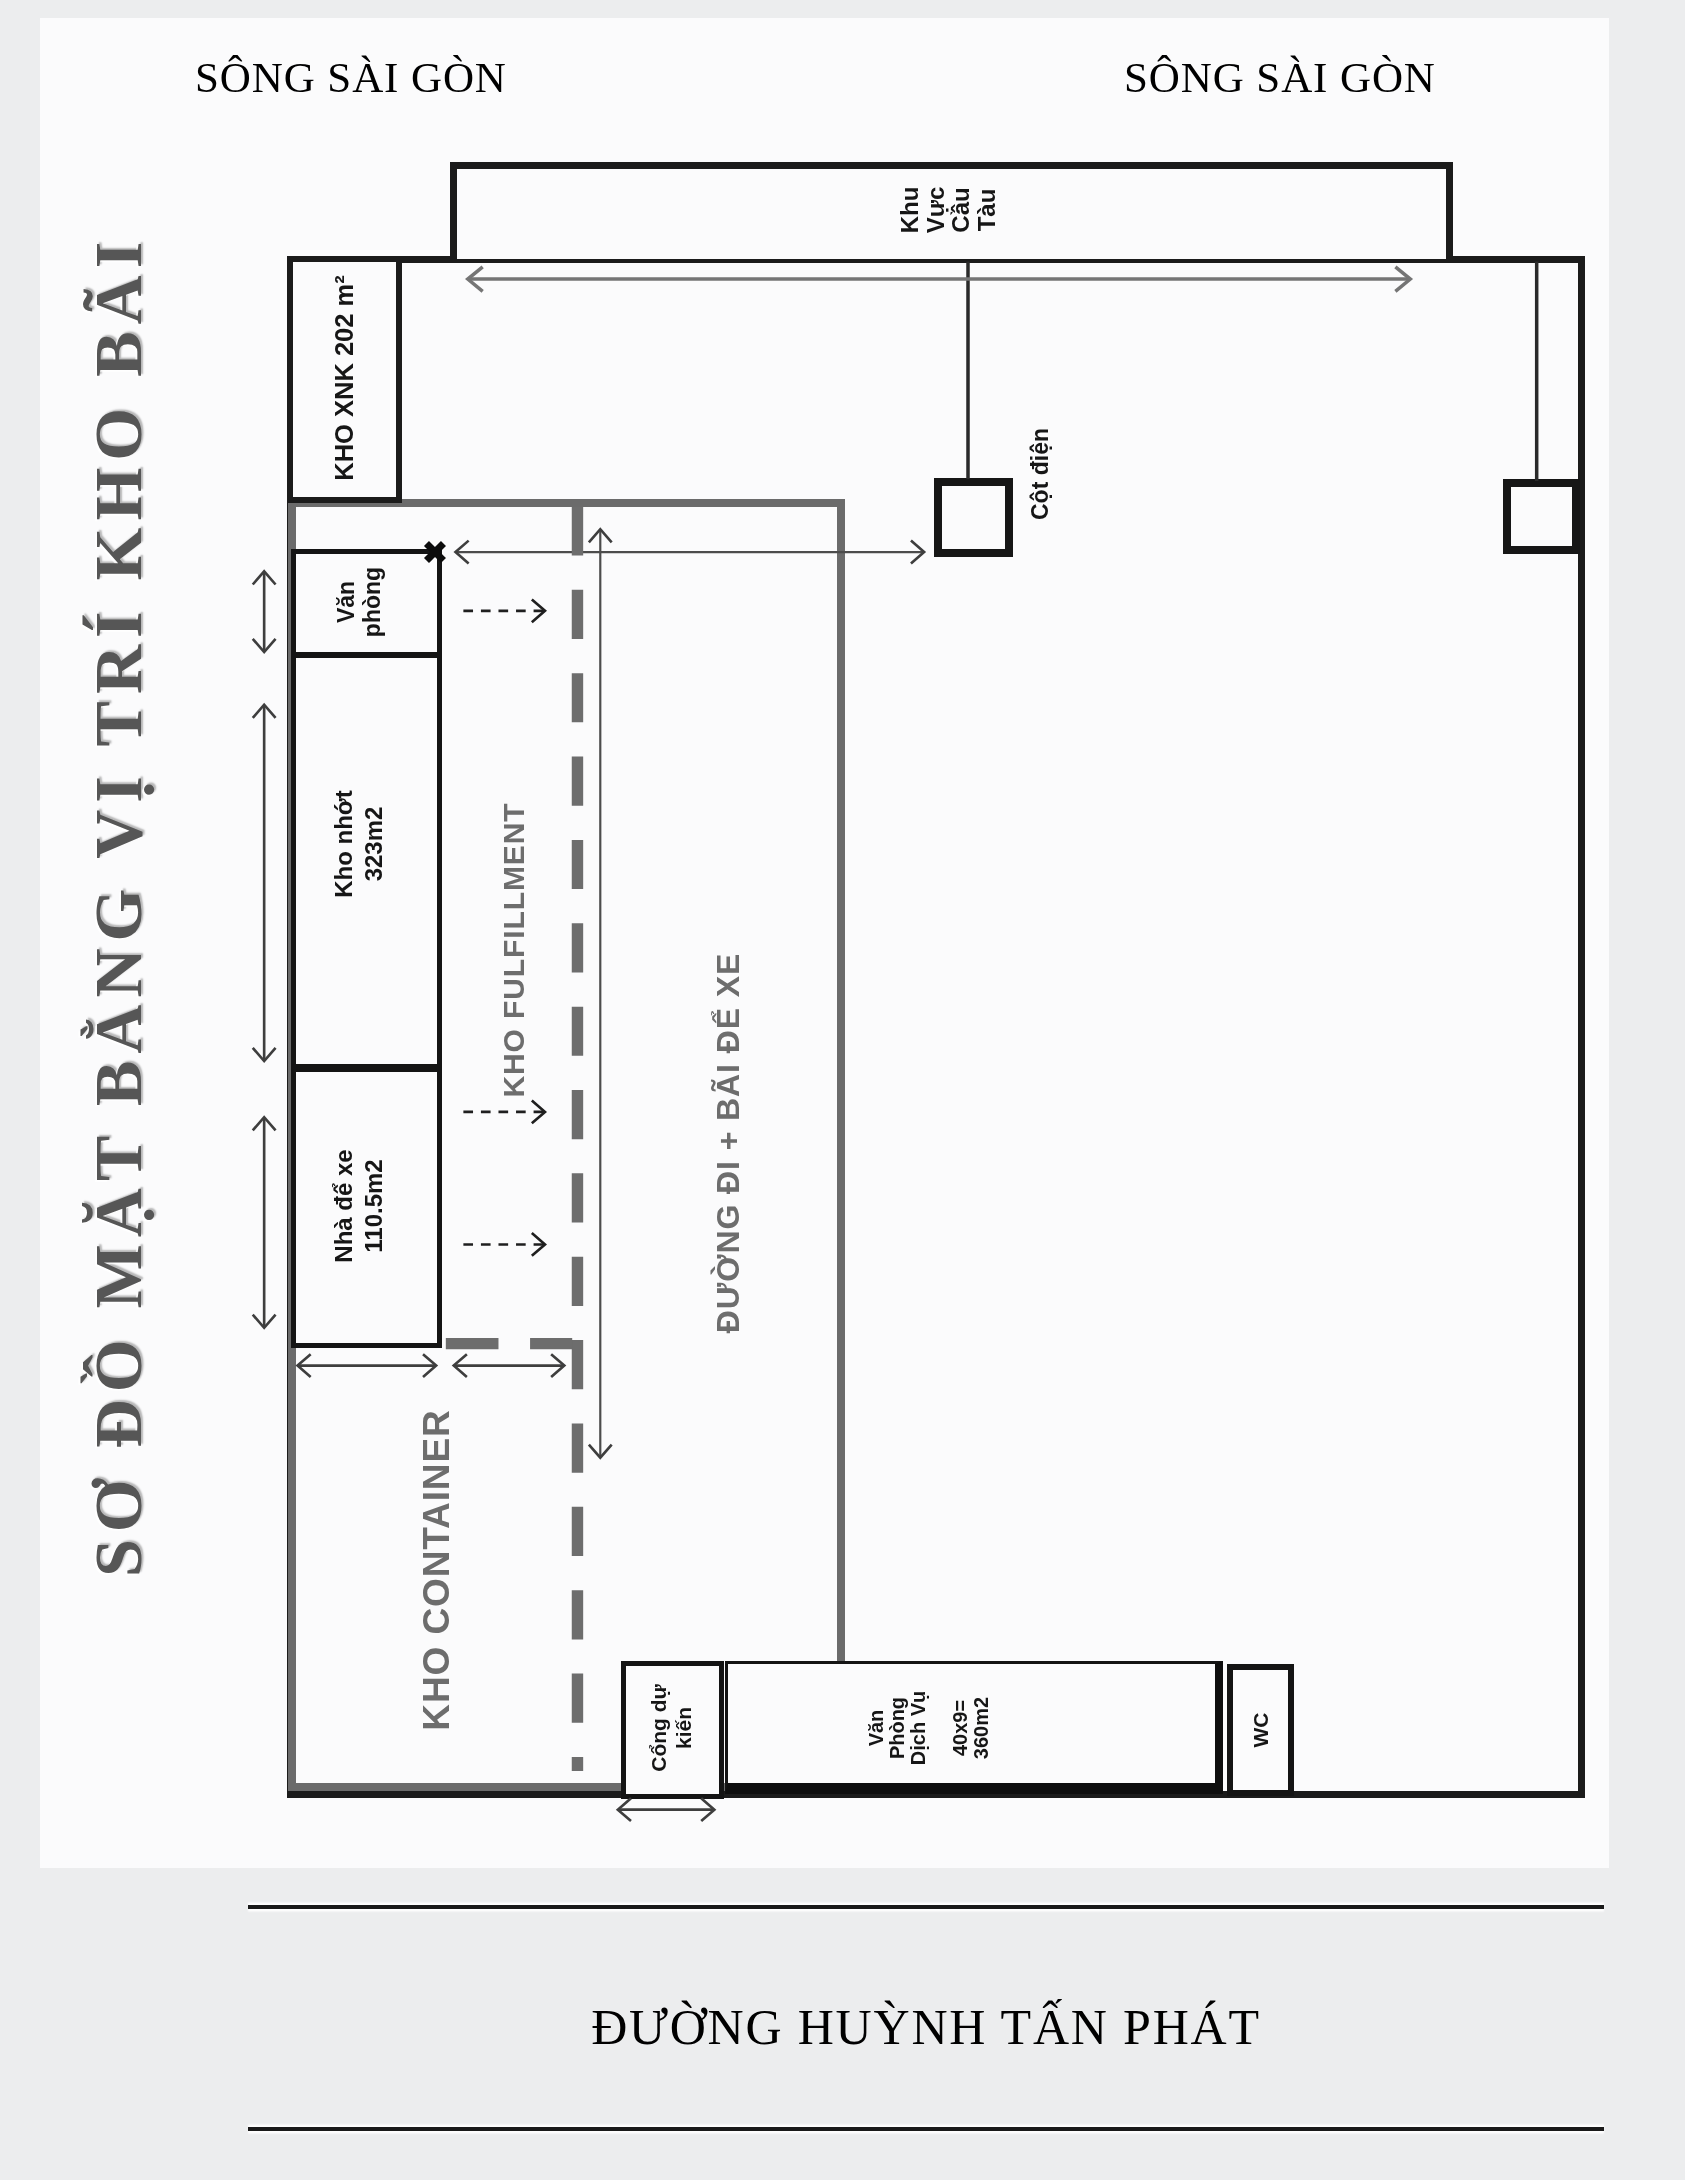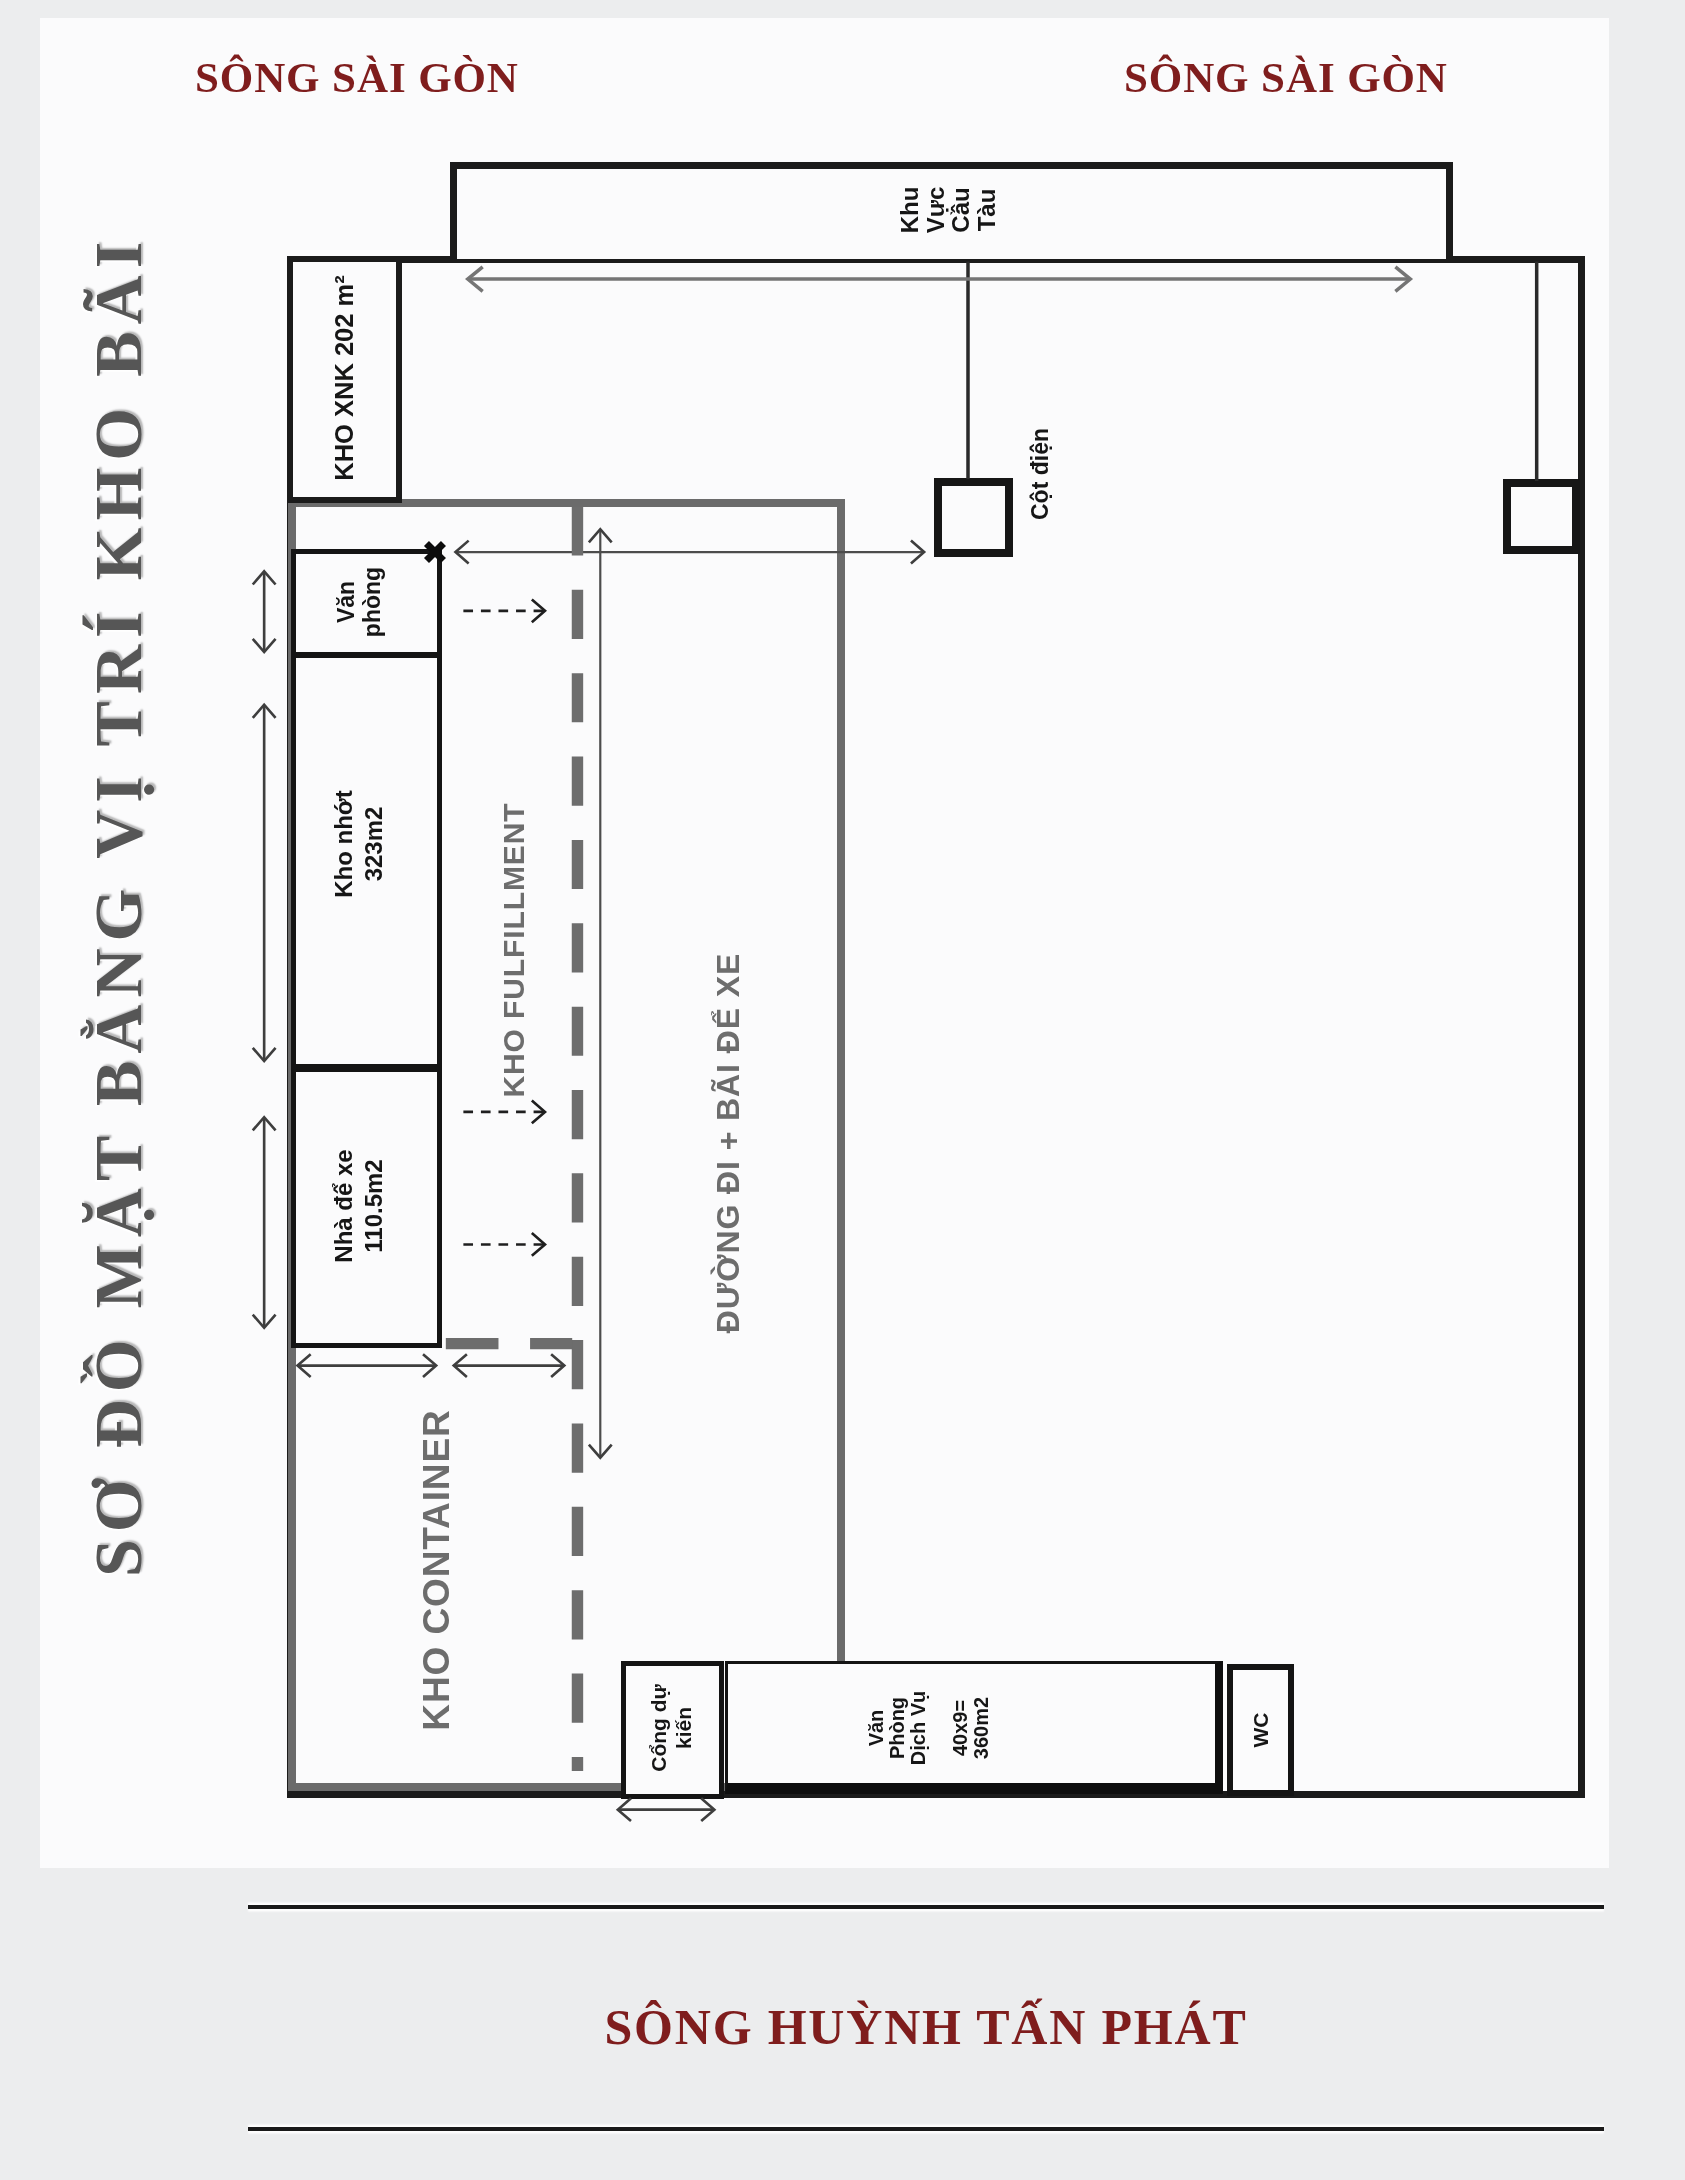--- a/index.html
+++ b/index.html
@@ -11,7 +11,7 @@
        transform-origin:center;white-space:pre;text-align:center;line-height:1.12;}
   .blk{color:#161616;font-weight:bold;}
   .gry{color:#6d6d6d;font-weight:bold;letter-spacing:0.9px;}
-  .serif{font-family:"Liberation Serif","DejaVu Serif",serif;font-weight:bold;color:#7f1d1d;}
+  .serif{font-family:"Liberation Serif","DejaVu Serif",serif;font-weight:normal;color:#000000;}
   .title{font-family:"Liberation Serif","DejaVu Serif",serif;font-weight:bold;color:#565656;
          letter-spacing:7px;text-shadow:-1.8px -1.8px 0.9px rgba(255,255,255,.85),1.8px 1.8px 1.8px rgba(0,0,0,.28);}
   .roadline{background:#1a1a1a;box-shadow:0 -2.6px 1.8px rgba(255,255,255,.95),0 2.6px 1.8px rgba(255,255,255,.95);}

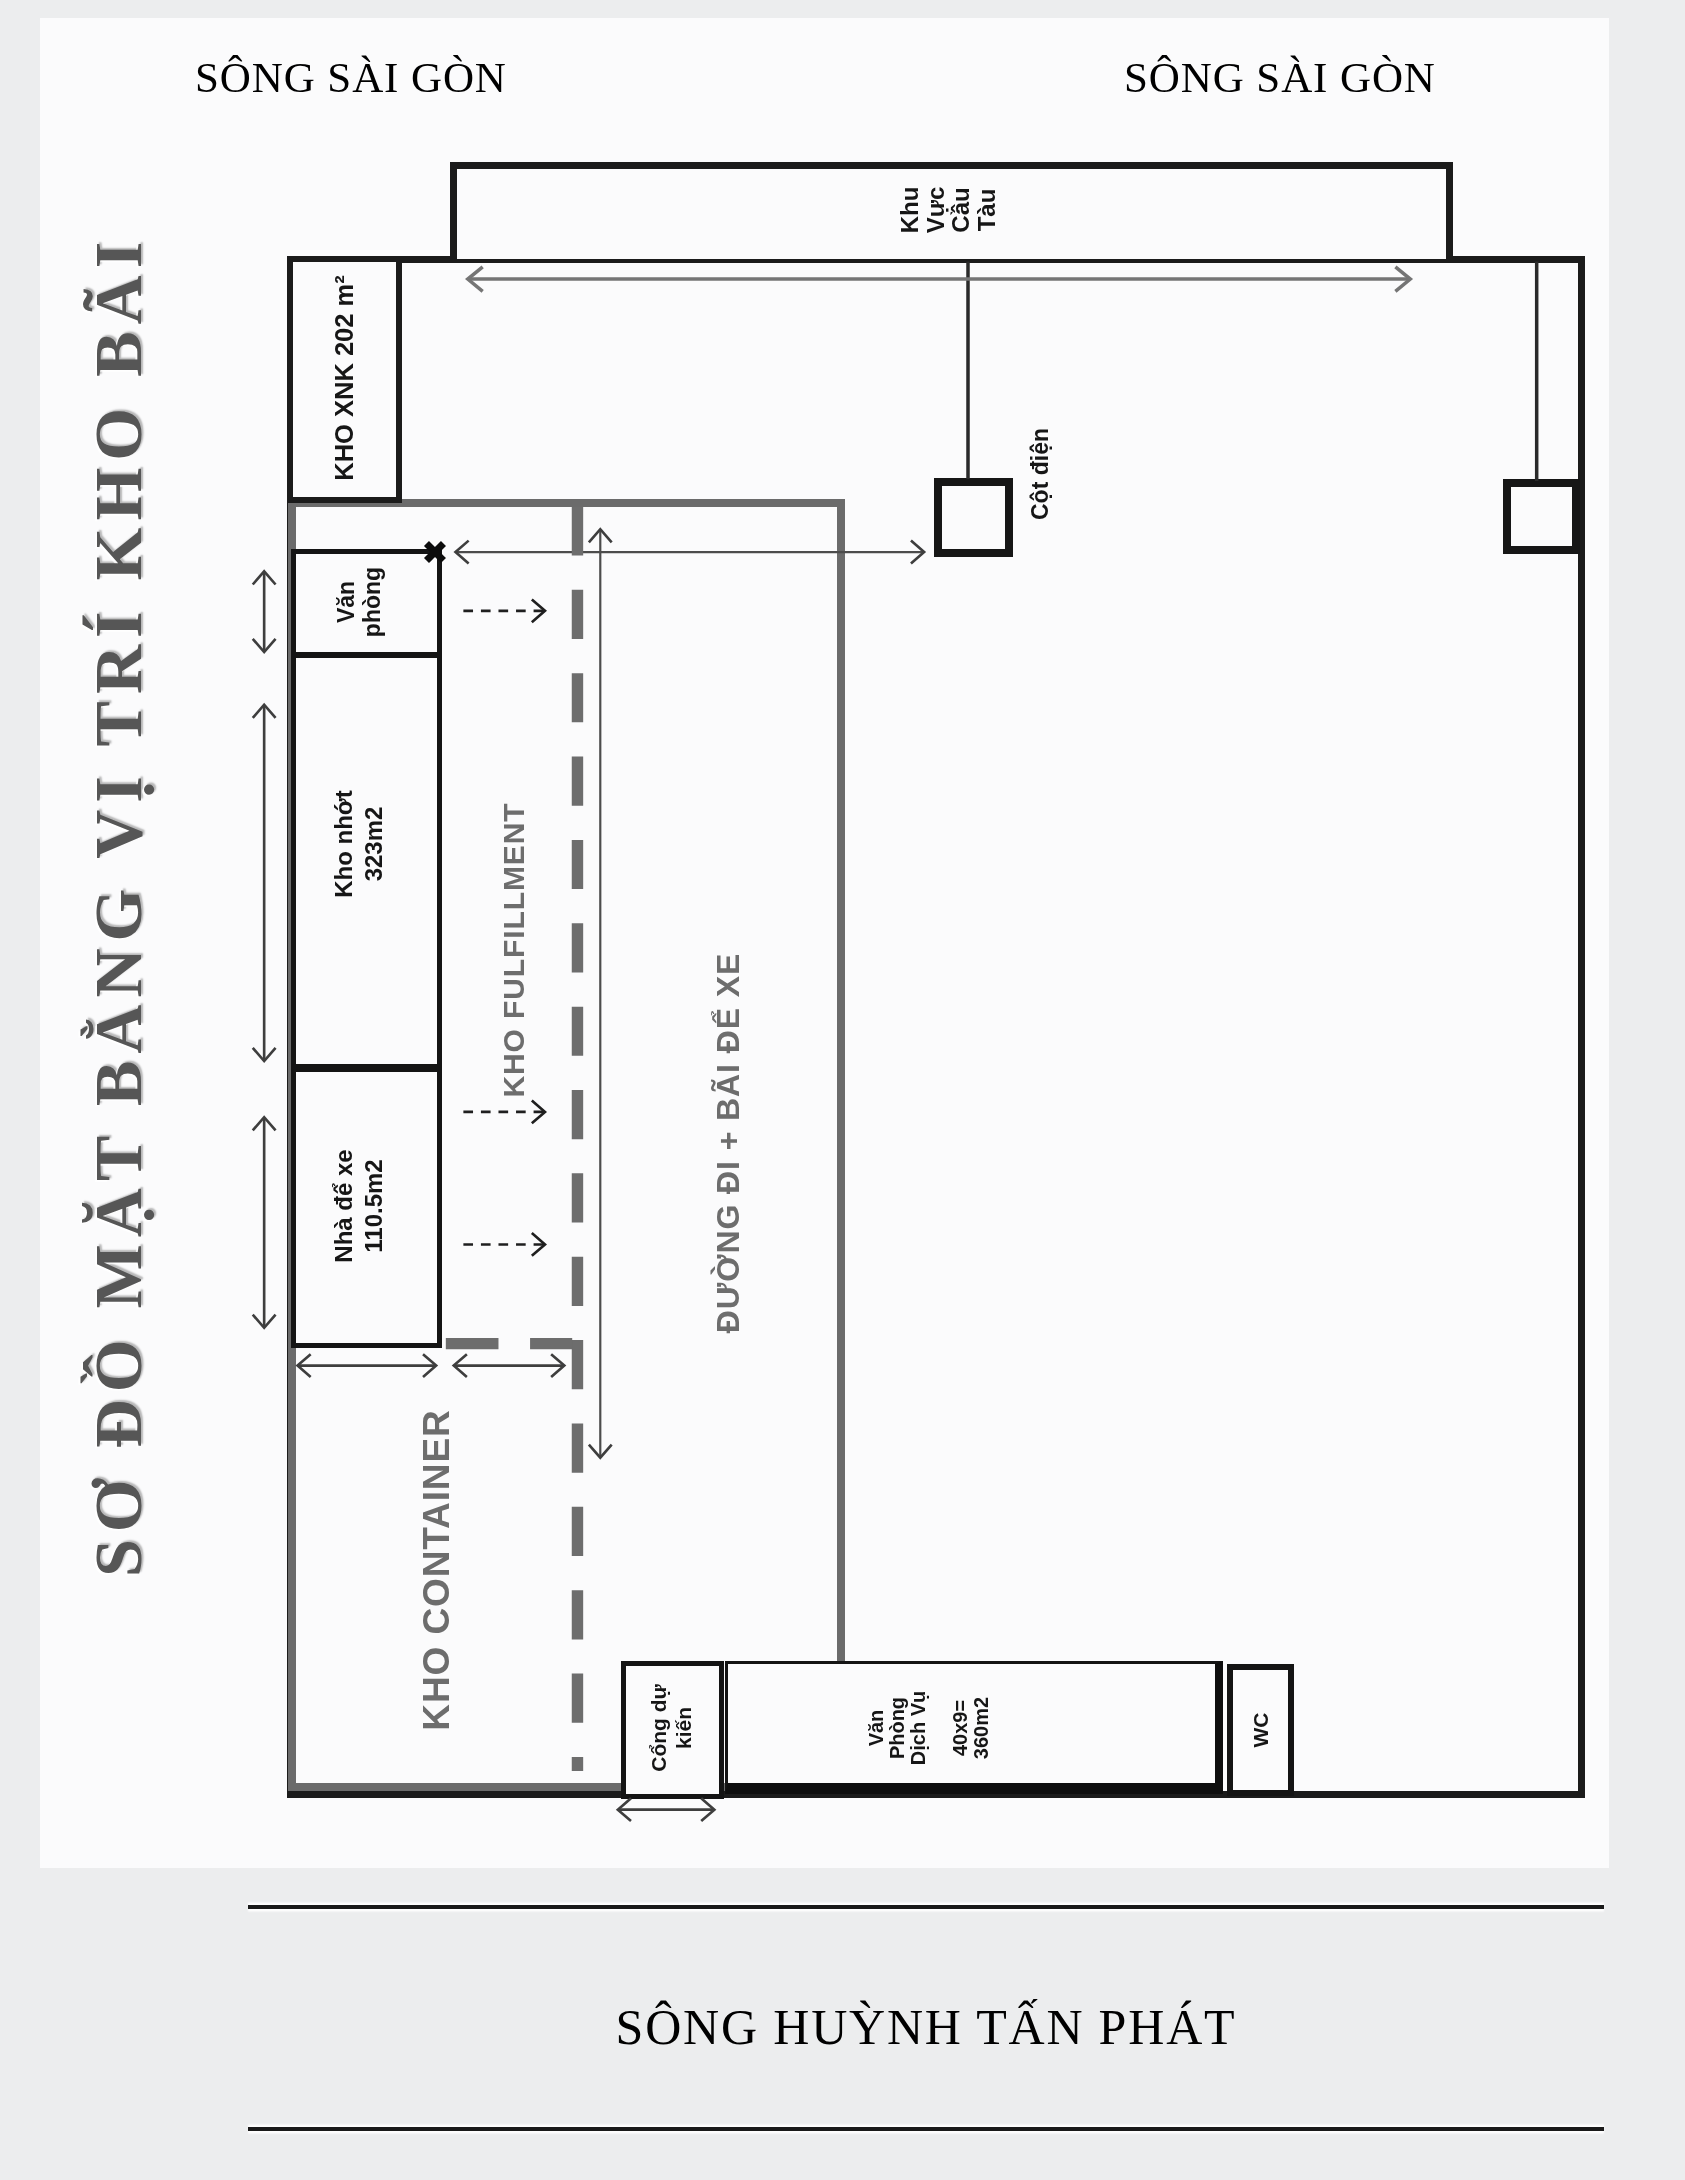--- a/index.html
+++ b/index.html
@@ -111,7 +111,7 @@
 <div class="rot" style="left:436px;top:552px;font-size:33px;color:#0c0c0c;">✖</div>
 
 <div class="abs roadline" style="left:248px;top:1905px;width:1356px;height:3.5px;"></div>
-<div class="abs serif" style="left:248px;top:1998px;width:1356px;text-align:center;font-size:50px;letter-spacing:1.8px;">SÔNG HUỲNH TẤN PHÁT</div>
+<div class="abs serif" style="left:248px;top:1998px;width:1356px;text-align:center;font-size:50px;letter-spacing:1.8px;">ĐƯỜNG HUỲNH TẤN PHÁT</div>
 <div class="abs roadline" style="left:248px;top:2127px;width:1356px;height:3.5px;"></div>
 
 

